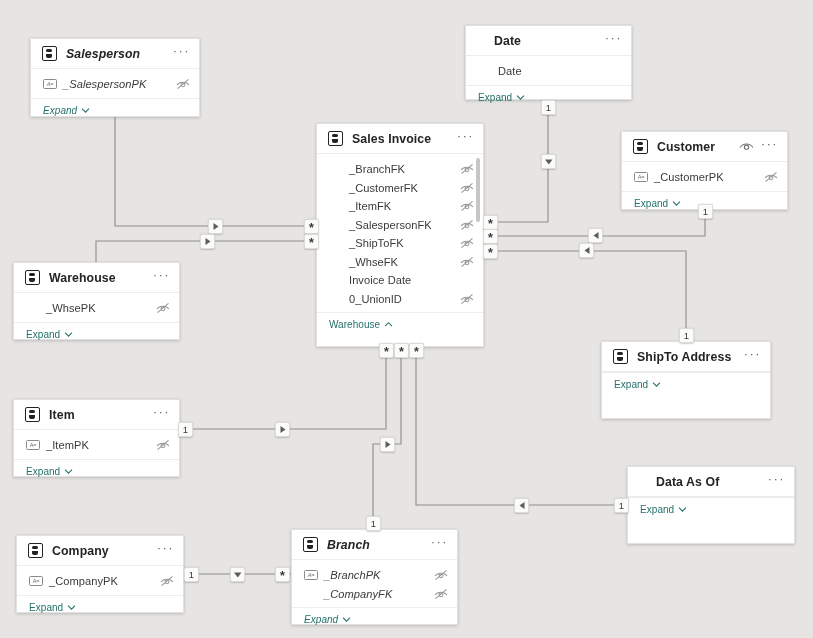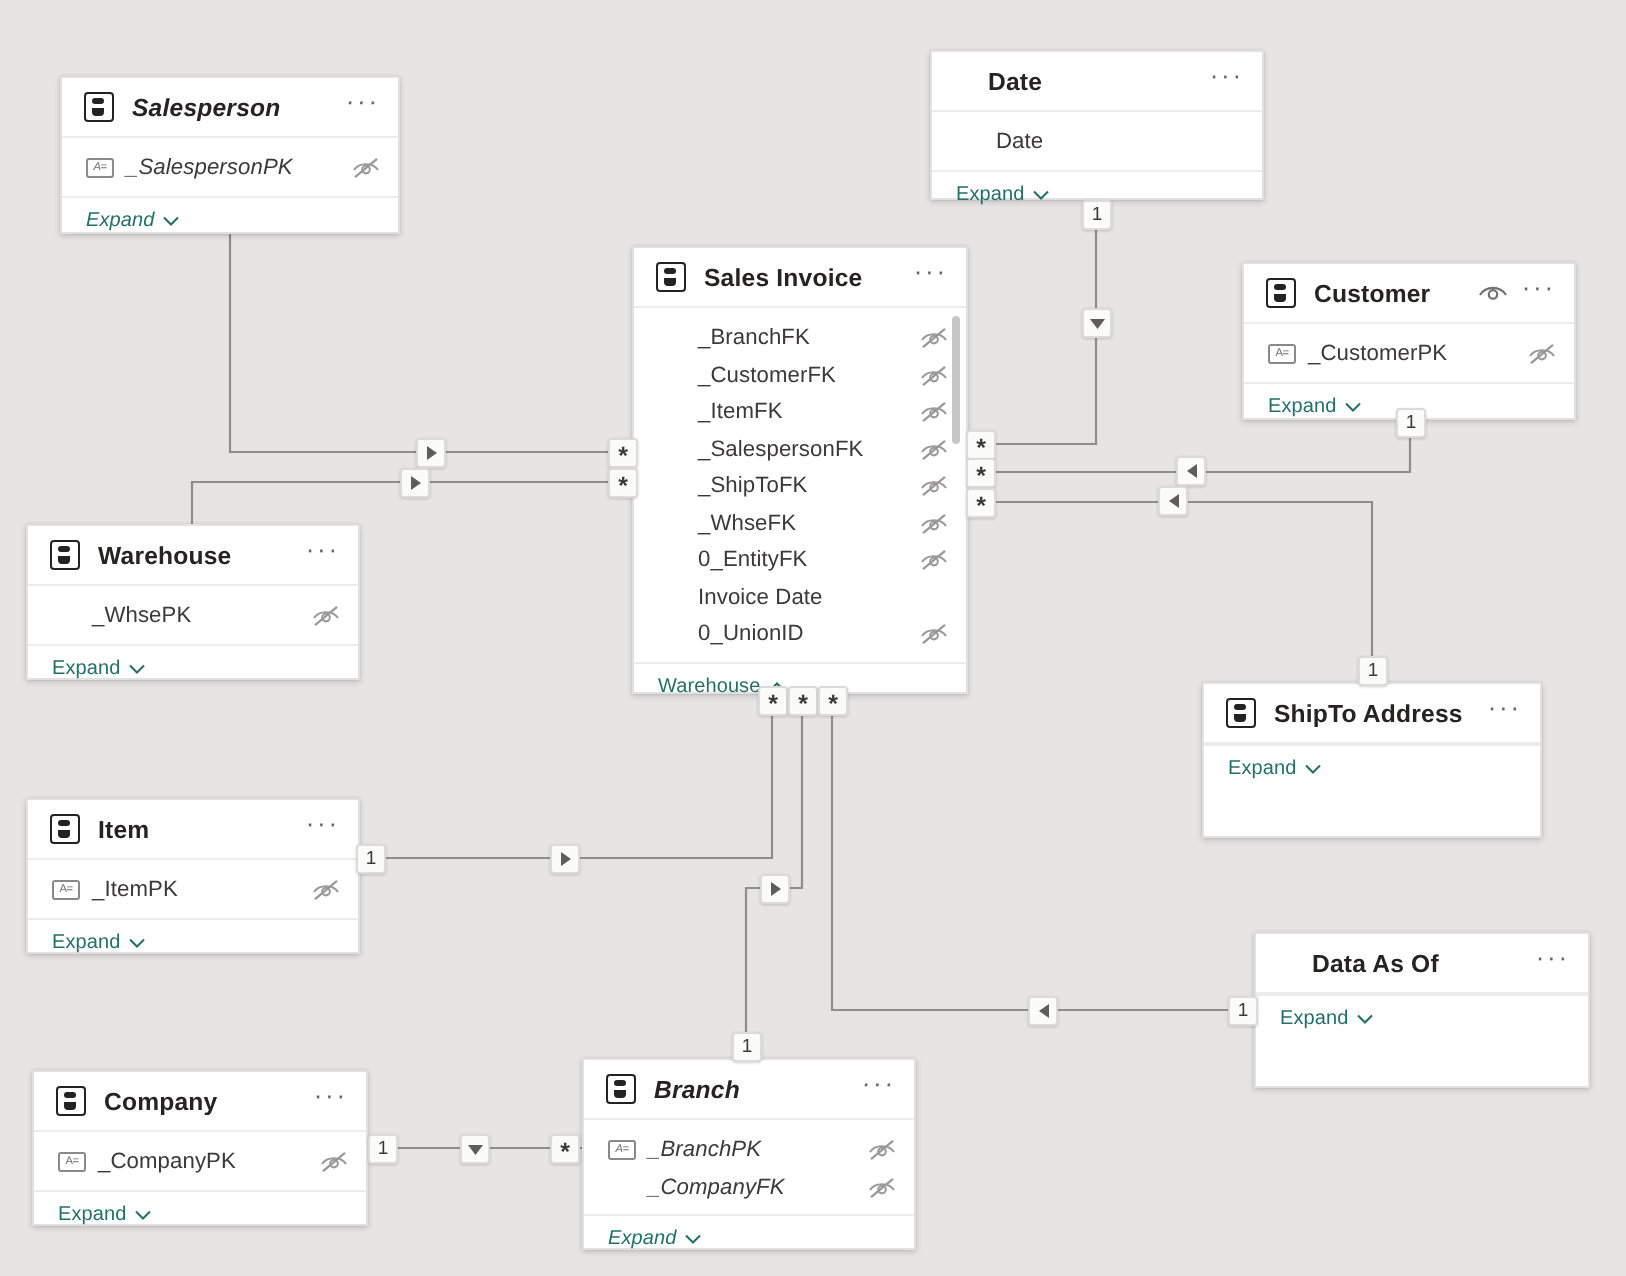--- a/index.html
+++ b/index.html
@@ -271,18 +271,6 @@
         </div>
         <div class="frow">
           <span class="fico blank"></span>
-          <span class="fname">0_EntityFK</span>
-          <span class="fspacer"></span>
-          <span class="eye-hid">
-            <svg width="14" height="12" viewBox="0 0 14 12">
-              <path d="M1 7 C3.5 3.2 10.5 3.2 13 7" fill="none" stroke="#5e5d5b" stroke-width="1.05"></path>
-              <circle cx="7" cy="6.8" r="1.9" fill="none" stroke="#5e5d5b" stroke-width="1.05"></circle>
-              <line x1="1.5" y1="10.6" x2="12.5" y2="1.4" stroke="#5e5d5b" stroke-width="1.15"></line>
-            </svg>
-          </span>
-        </div>
-        <div class="frow">
-          <span class="fico blank"></span>
           <span class="fname">Invoice Date</span>
           <span class="fspacer"></span>
         </div>

